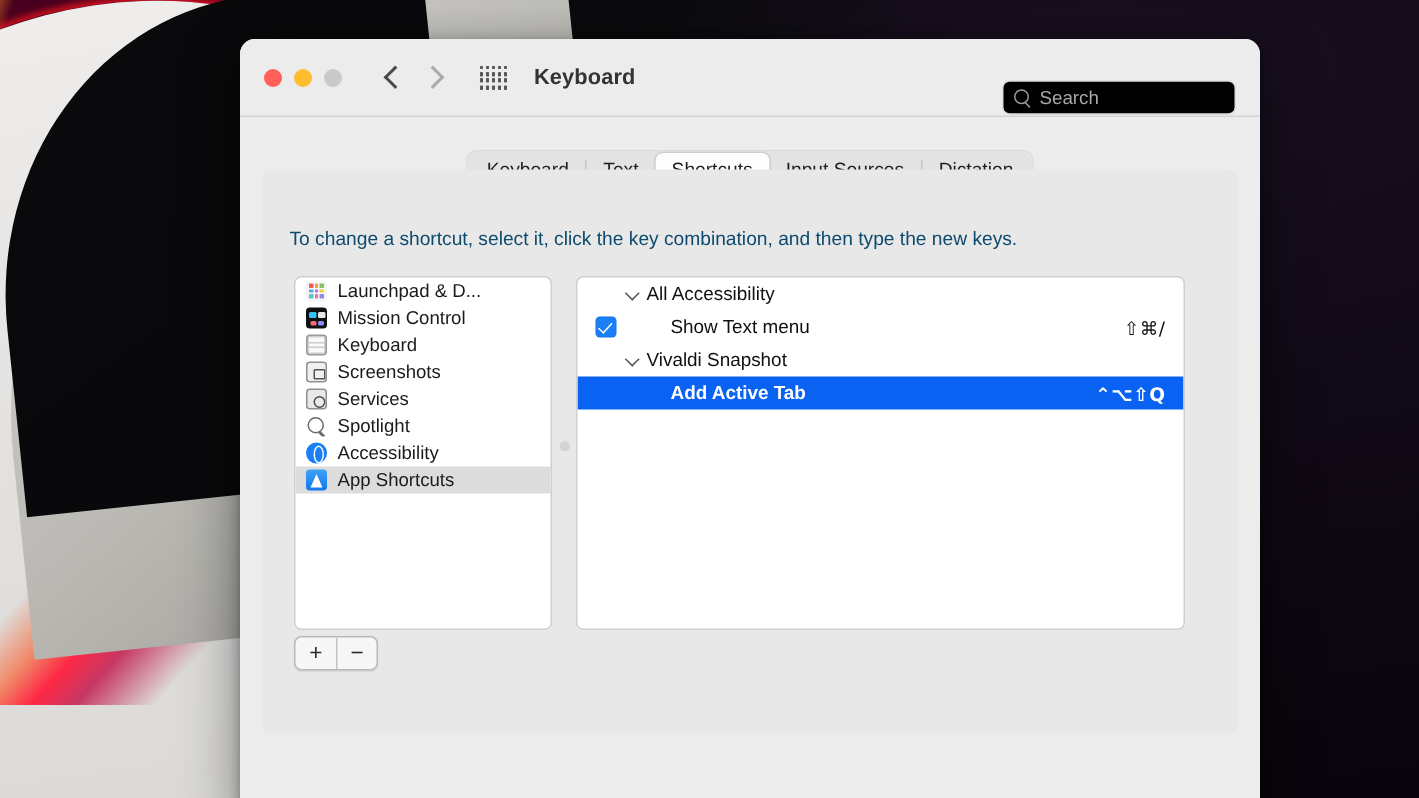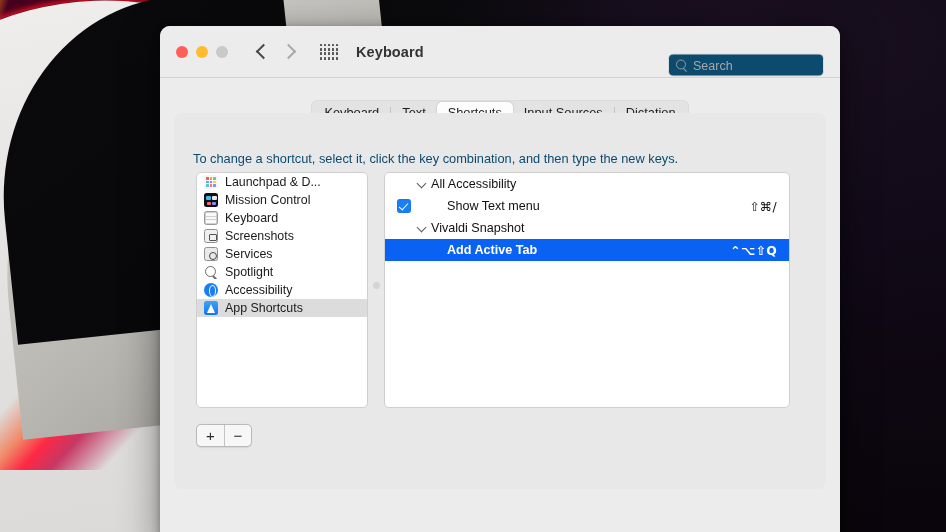--- a/index.html
+++ b/index.html
@@ -150,7 +150,7 @@
     width: 156px; height: 23px;
     border: 1px solid #dcdcdc;
     border-radius: 5px;
-    background: #0c4a6e;
+    background: #000000;
     display: flex; align-items: center;
     padding: 0 7px;
     gap: 6px;

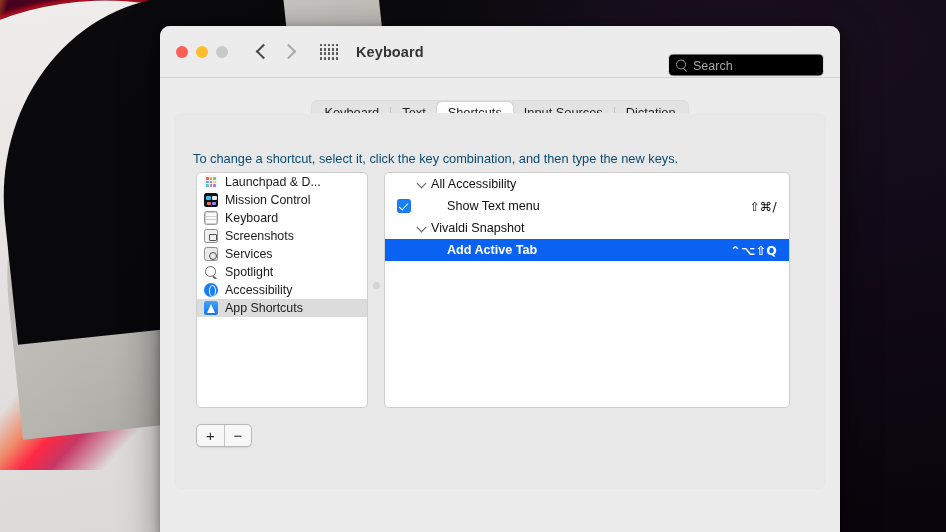--- a/index.html
+++ b/index.html
@@ -207,7 +207,7 @@
     white-space: nowrap;
   }
 
-  .lists { position: absolute; left: 22px; top: 59px; display: flex; border-radius: 12px; }
+  .lists { position: absolute; left: 22px; top: 71px; display: flex; border-radius: 12px; }
 
   .sidebar {
     width: 172px; height: 236px;

